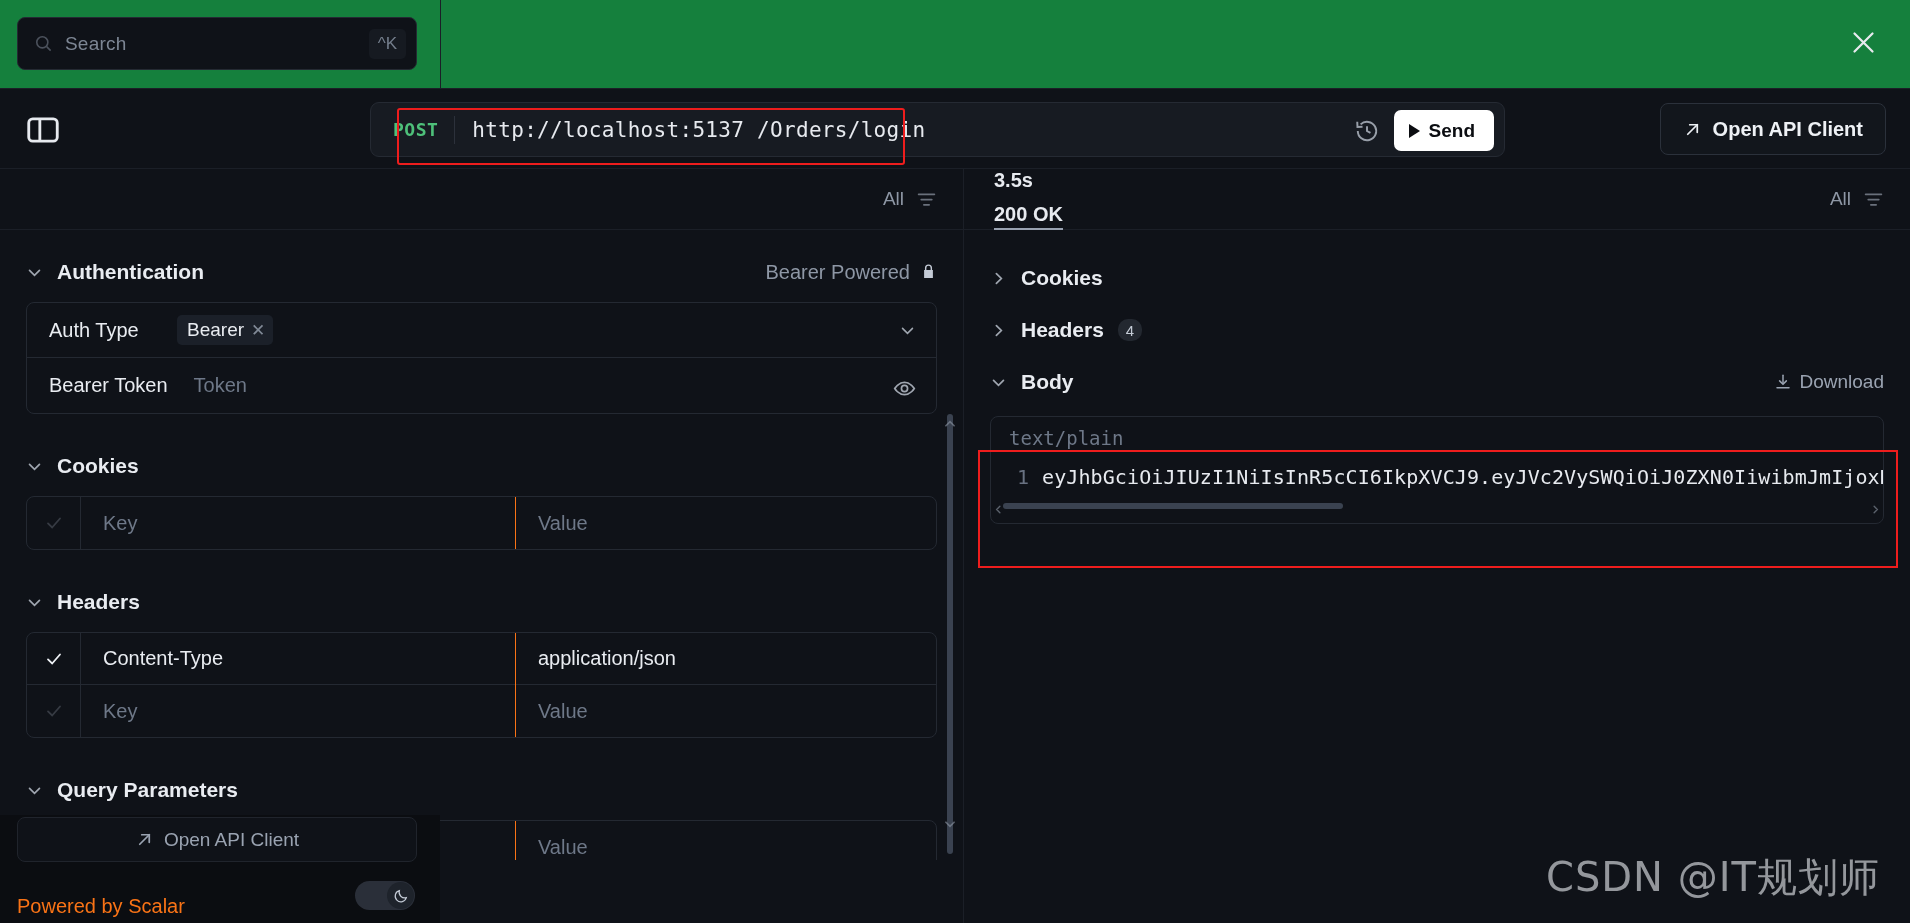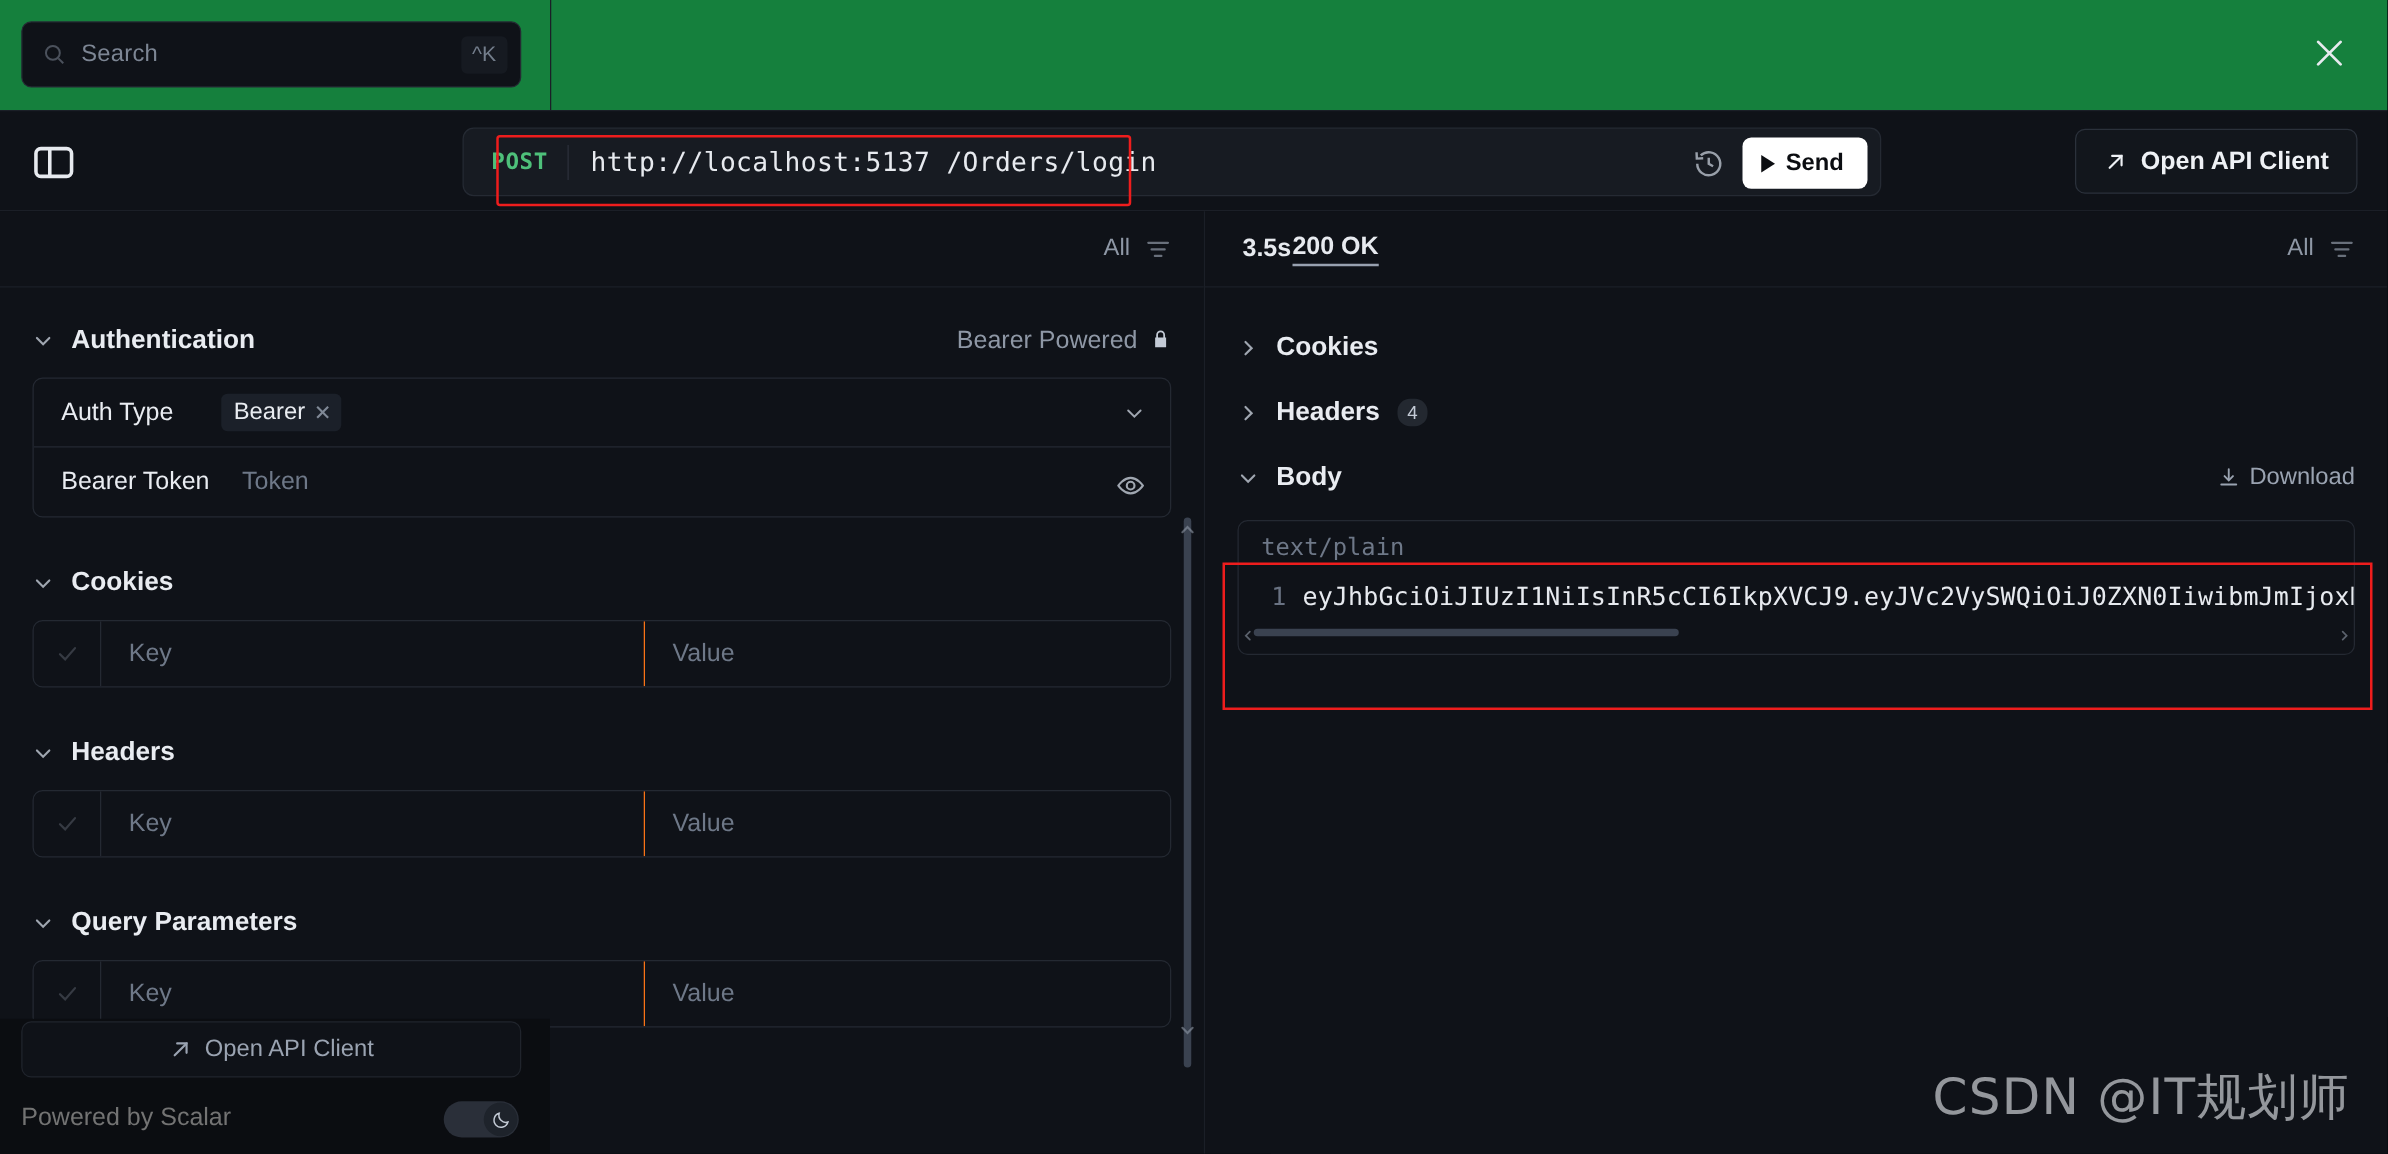--- a/index.html
+++ b/index.html
@@ -111,7 +111,7 @@
   .filter-row.with-status { justify-content: space-between; padding-left: 30px; }
   .all-label { color: #8e97a5; font-size: 19px; cursor: pointer; }
   .filter-icon { width: 21px; height: 21px; opacity: .65; cursor: pointer; }
-  .status-line { display: flex; align-items: center; gap: 1px; }
+  .status-line { display: flex; align-items: flex-start; gap: 11px; flex-direction: column; }
   .status-time { color: #e7eaef; font-size: 20px; font-weight: 600; }
   .status-code {
     color: #e7eaef; font-size: 20px; font-weight: 600;

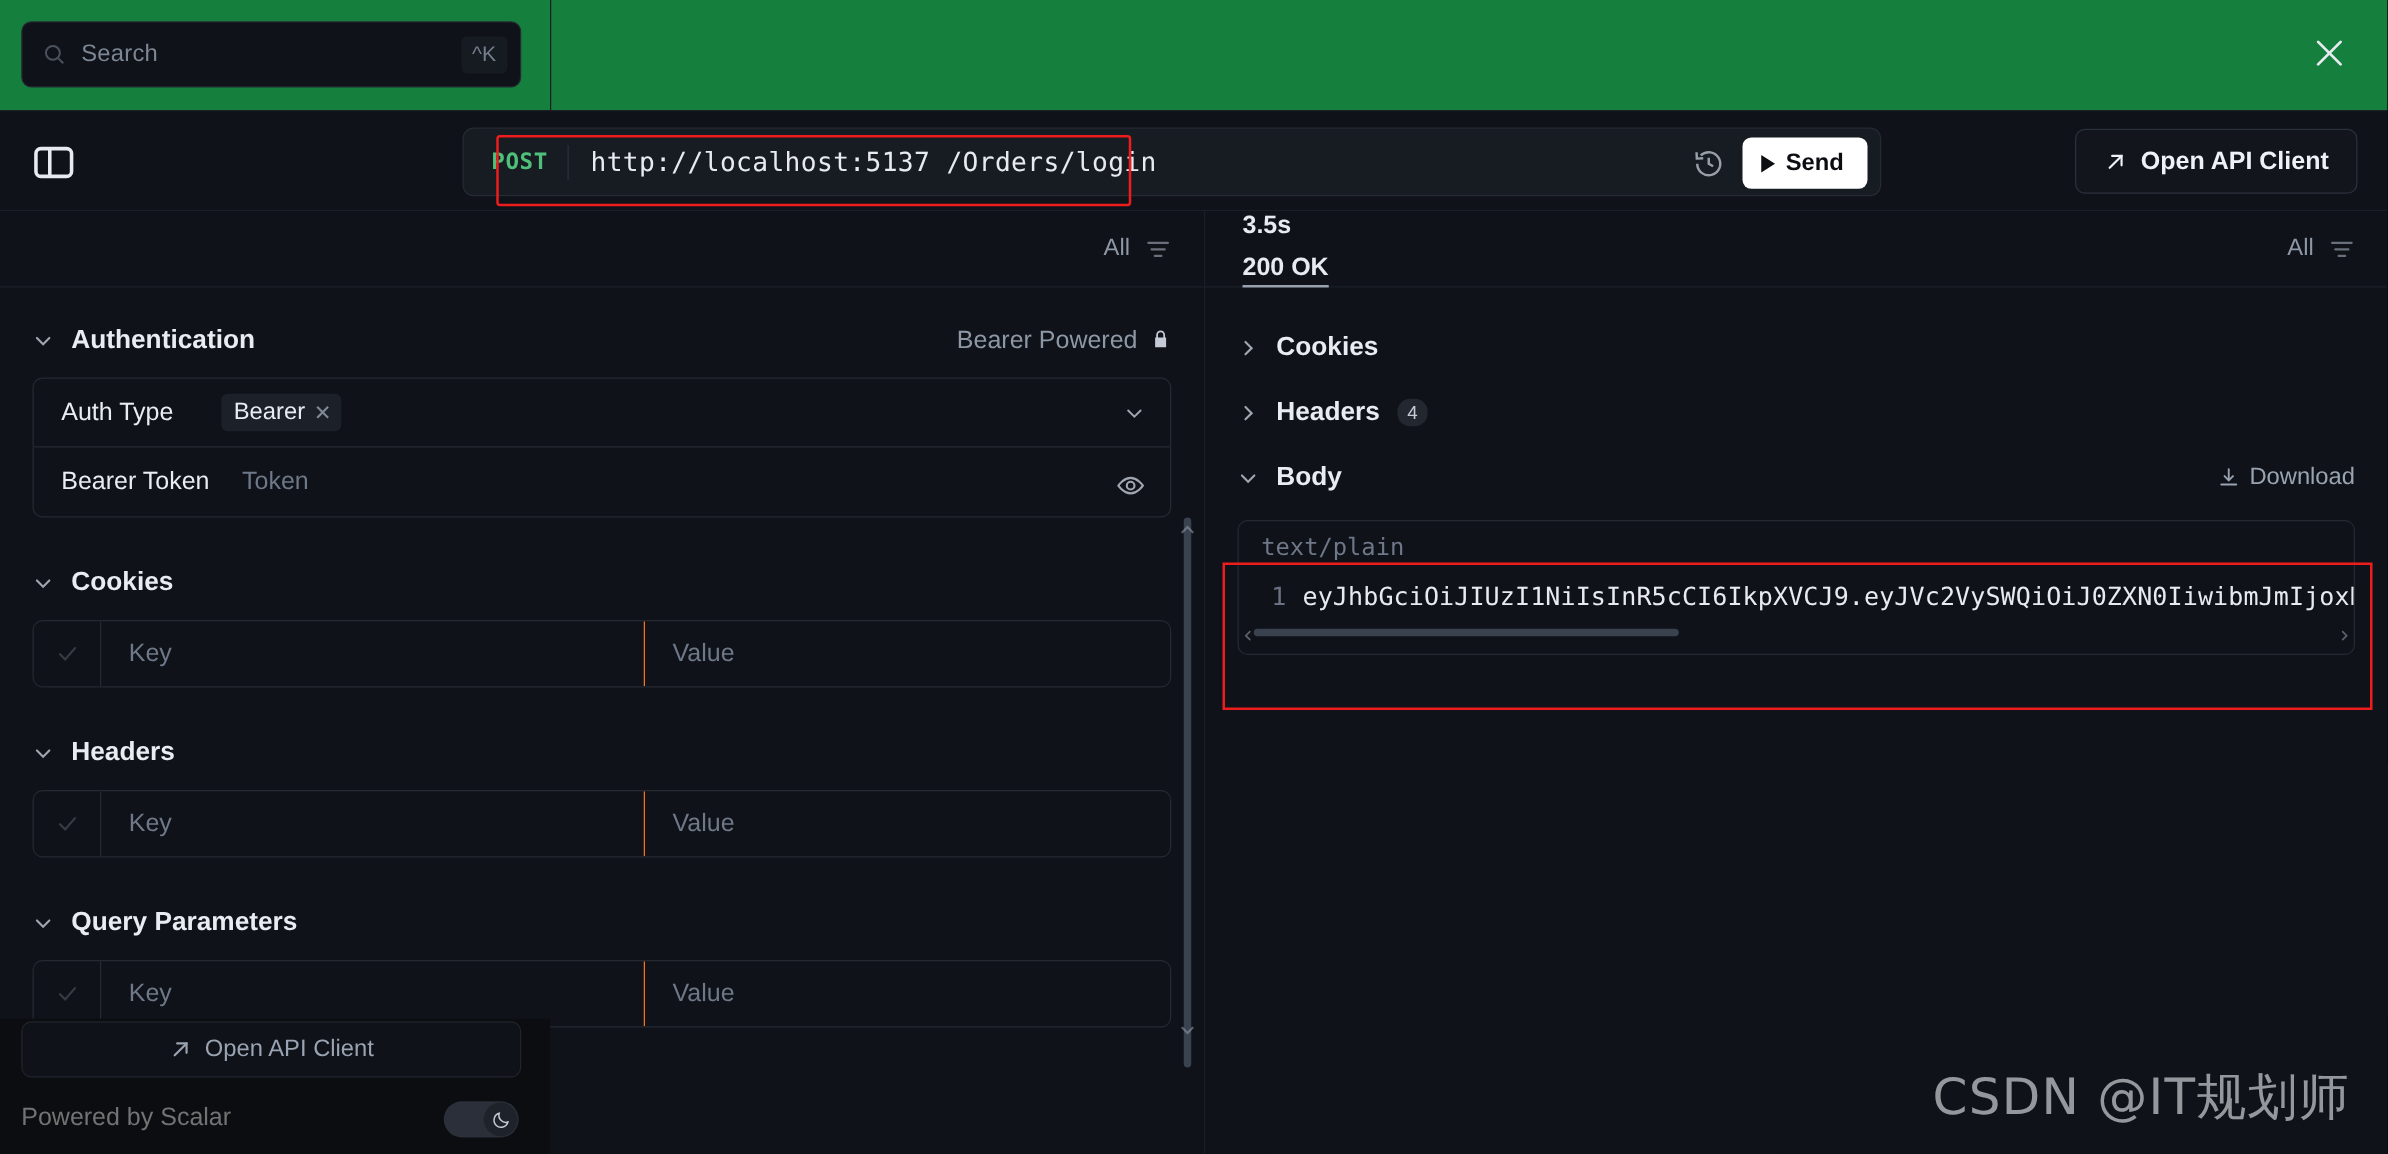--- a/index.html
+++ b/index.html
@@ -418,6 +418,17 @@
     <div class="card">
       <div class="row">
         <span class="cell-check">
+          <span class="check">
+            <svg viewBox="0 0 24 24" fill="none" stroke="#eef1f5" stroke-width="2.4" stroke-linecap="round">
+                <path d="M4 12.5l5.5 5.5L20 6"></path>
+              </svg>
+          </span>
+        </span>
+        <span class="cell-key">Content-Type</span>
+        <span class="cell-val">application/json</span>
+      </div>
+      <div class="row">
+        <span class="cell-check">
           <span class="check dim">
             <svg viewBox="0 0 24 24" fill="none" stroke="#9aa3b1" stroke-width="2.4" stroke-linecap="round">
                 <path d="M4 12.5l5.5 5.5L20 6"></path>

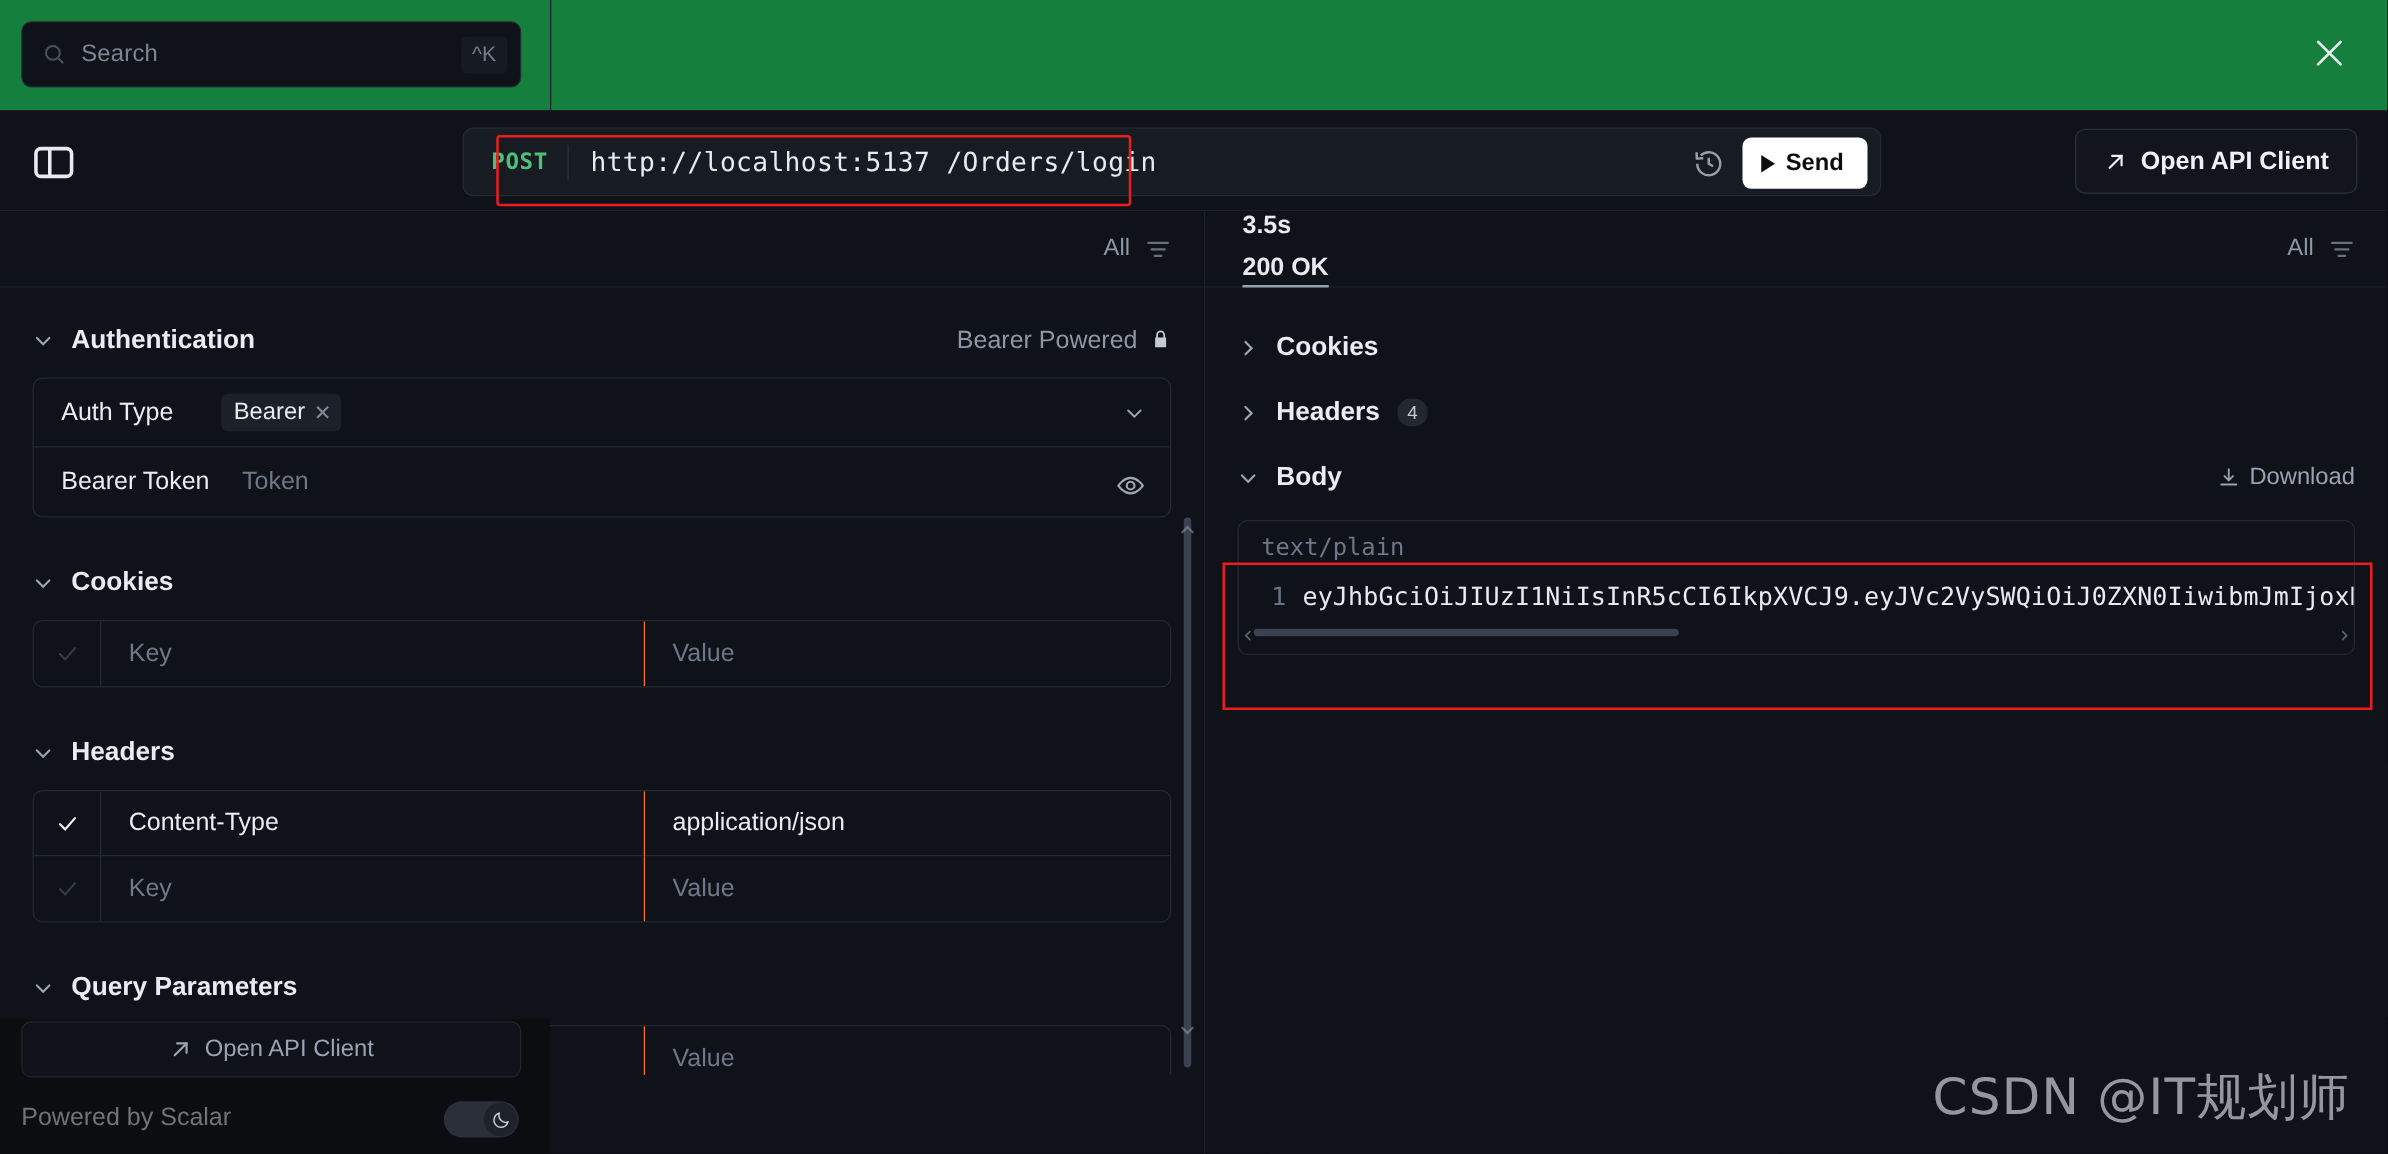--- a/index.html
+++ b/index.html
@@ -194,7 +194,7 @@
     color: #9aa3b1; font-size: 19px; cursor: pointer;
   }
   .powered {
-    position: absolute; left: 17px; top: 68px; color: #737373; font-size: 20px;
+    position: absolute; left: 17px; top: 80px; color: #f97316; font-size: 20px;
   }
   .theme-toggle {
     position: absolute; left: 355px; top: 66px; width: 60px; height: 29px;

